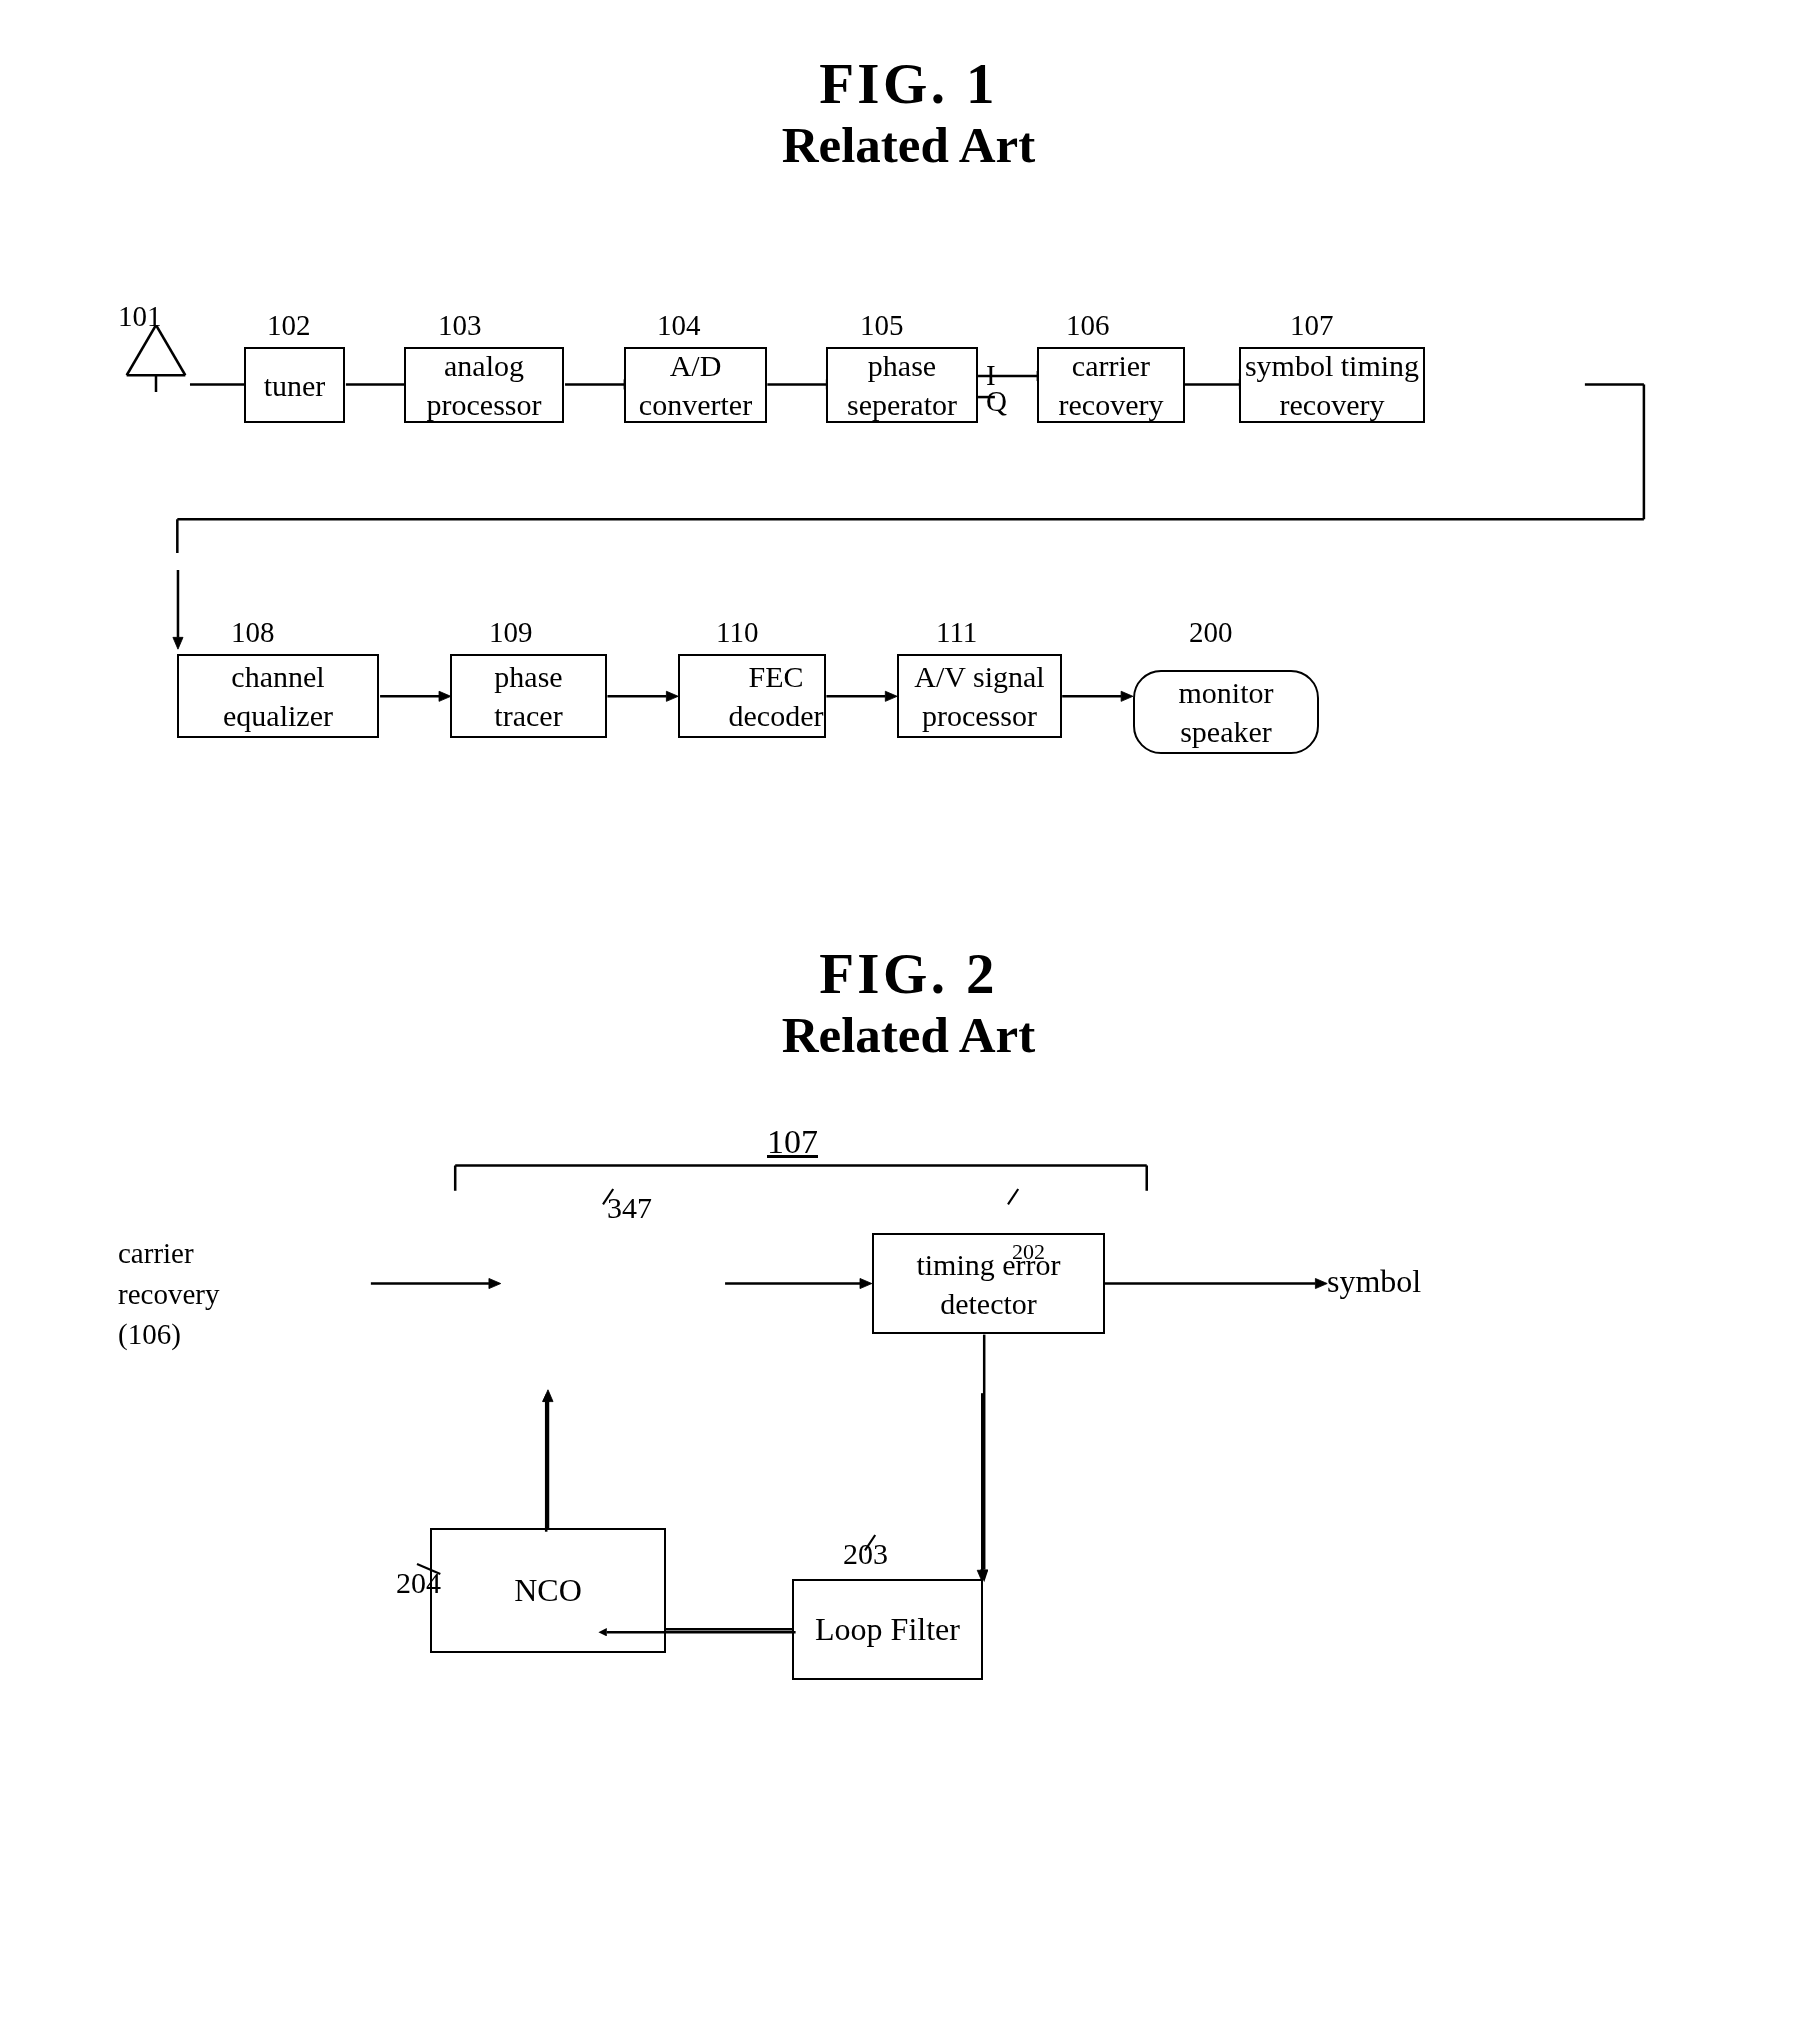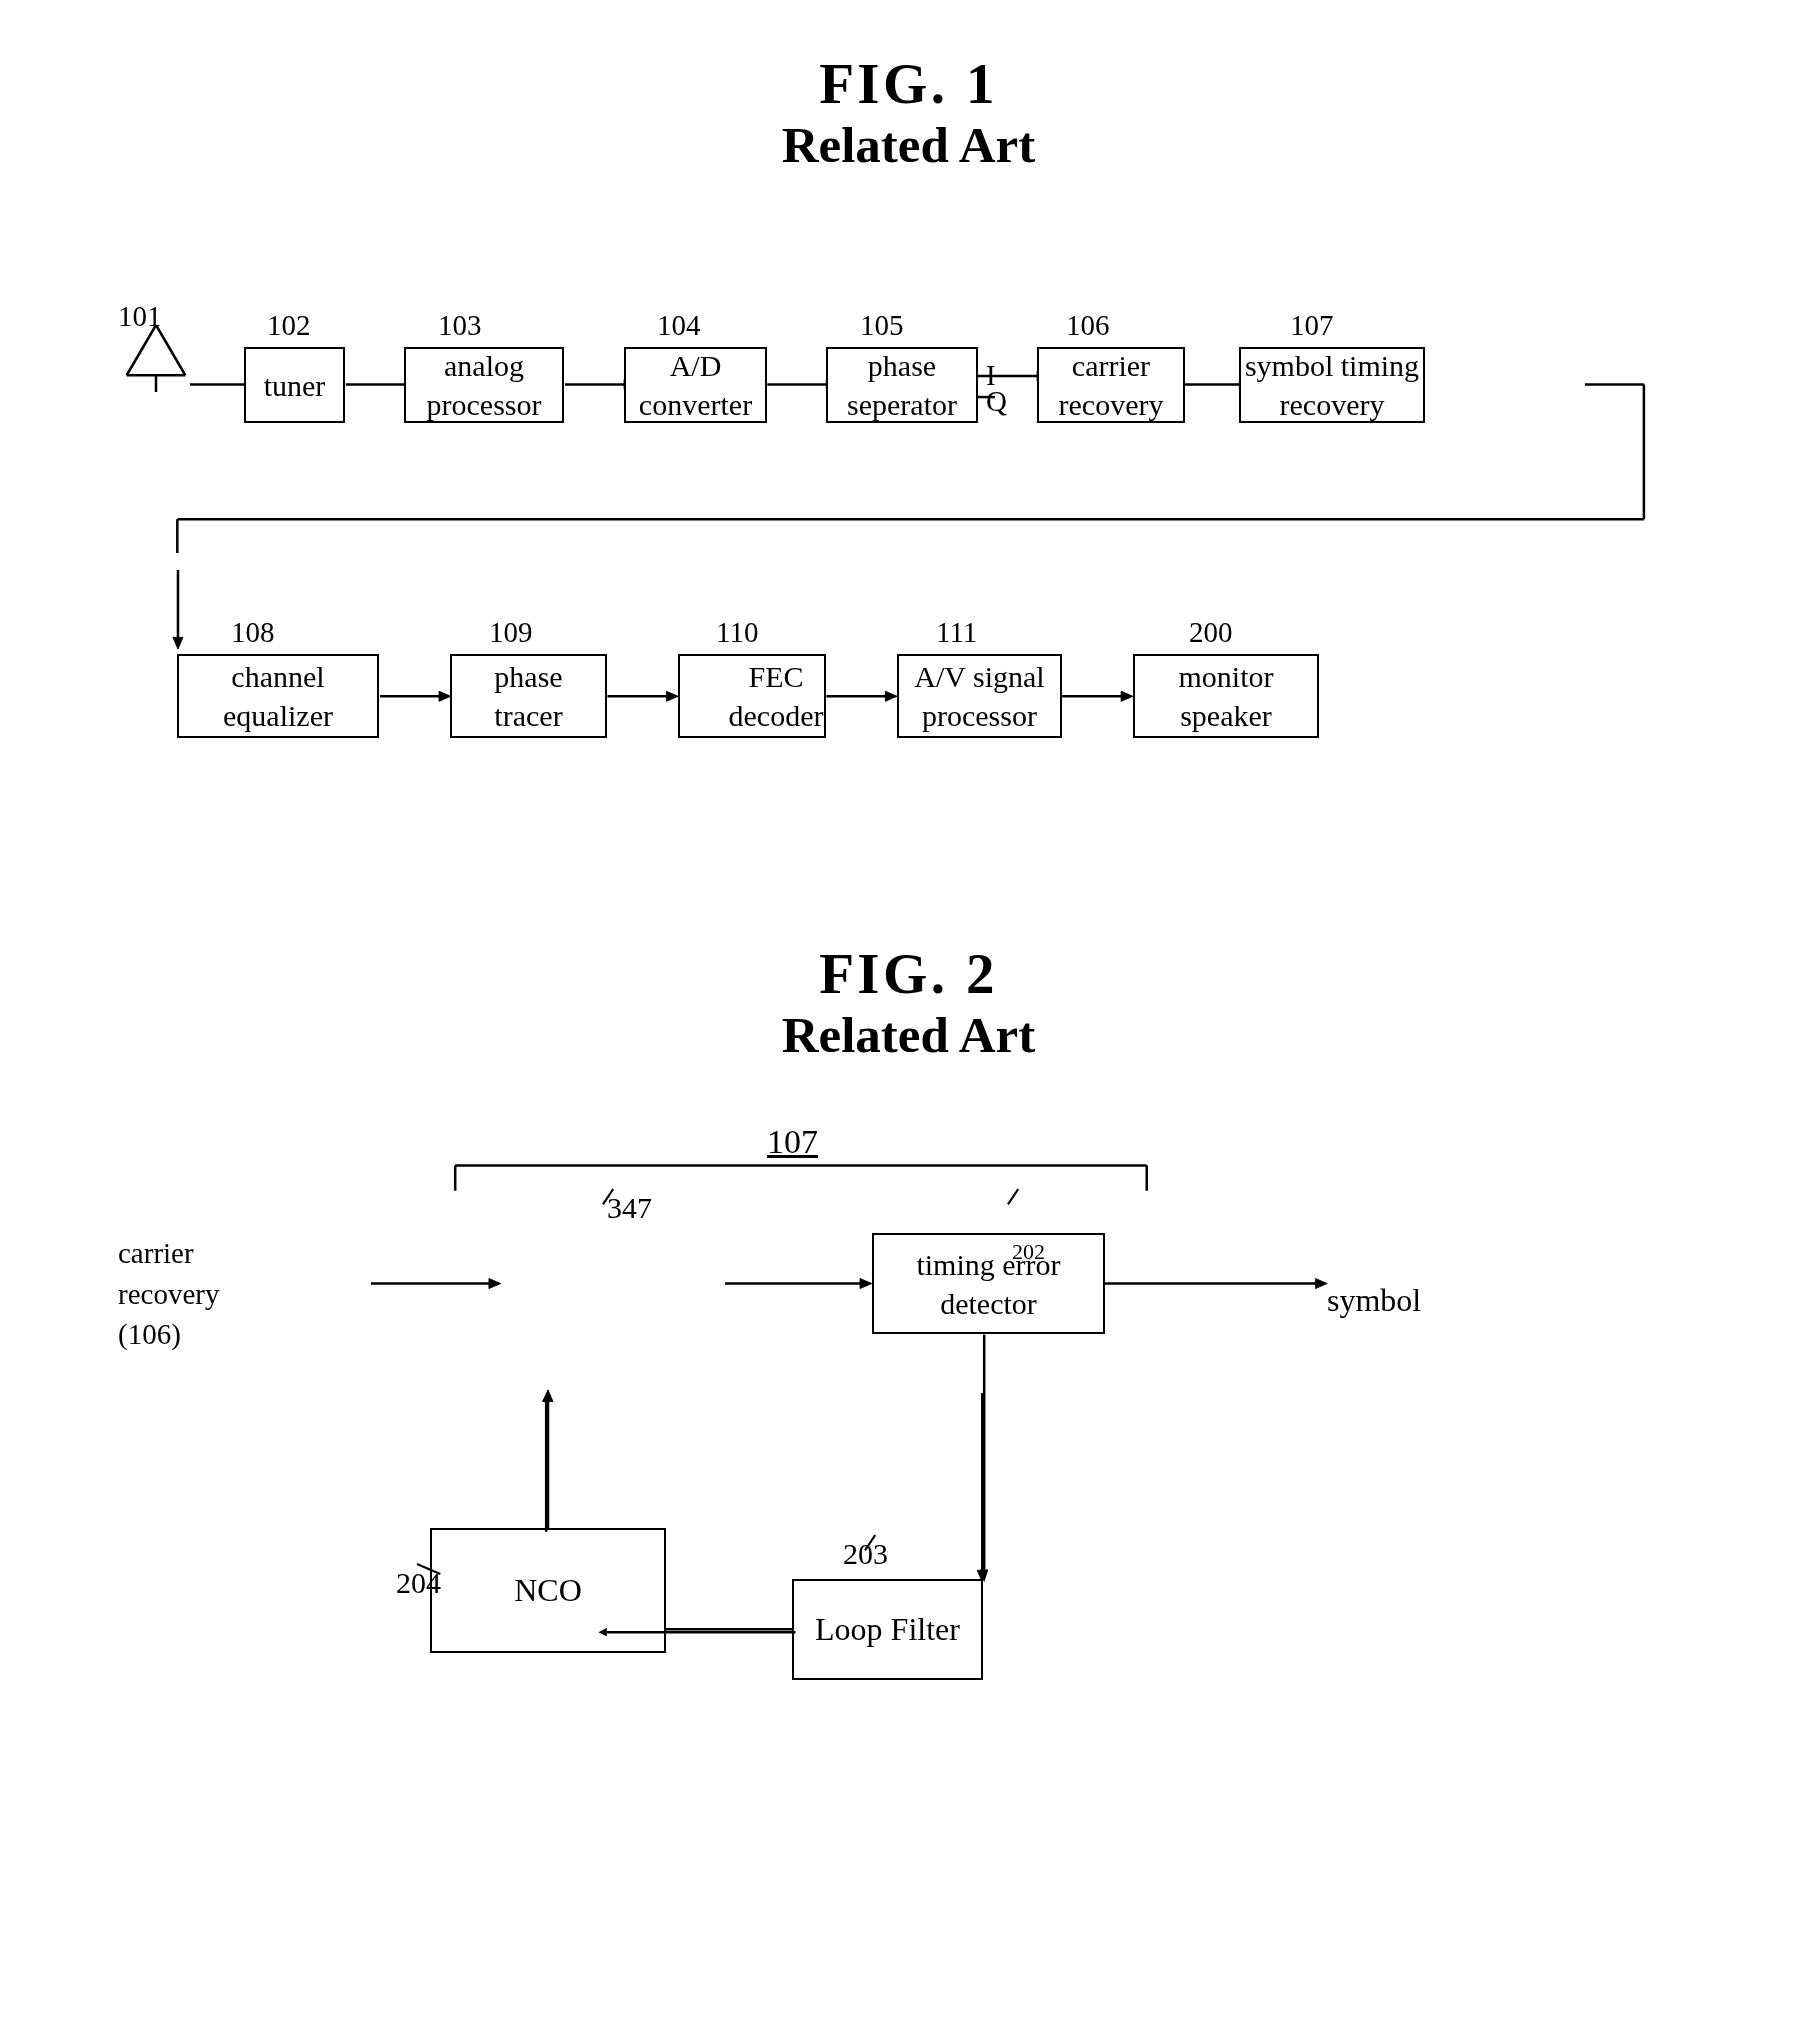--- a/index.html
+++ b/index.html
@@ -226,7 +226,7 @@
       </div>
       <div class="blabel" style="left:869px; top:46px;">111</div>
 
-      <div class="block" style="left:1066px; top:84px; width:186px; height:84px;">
+      <div class="block" style="left:1066px; top:100px; width:186px; height:84px;border-radius:28px;">
         <span style="white-space:pre-line;">monitor
 speaker</span>
       </div>

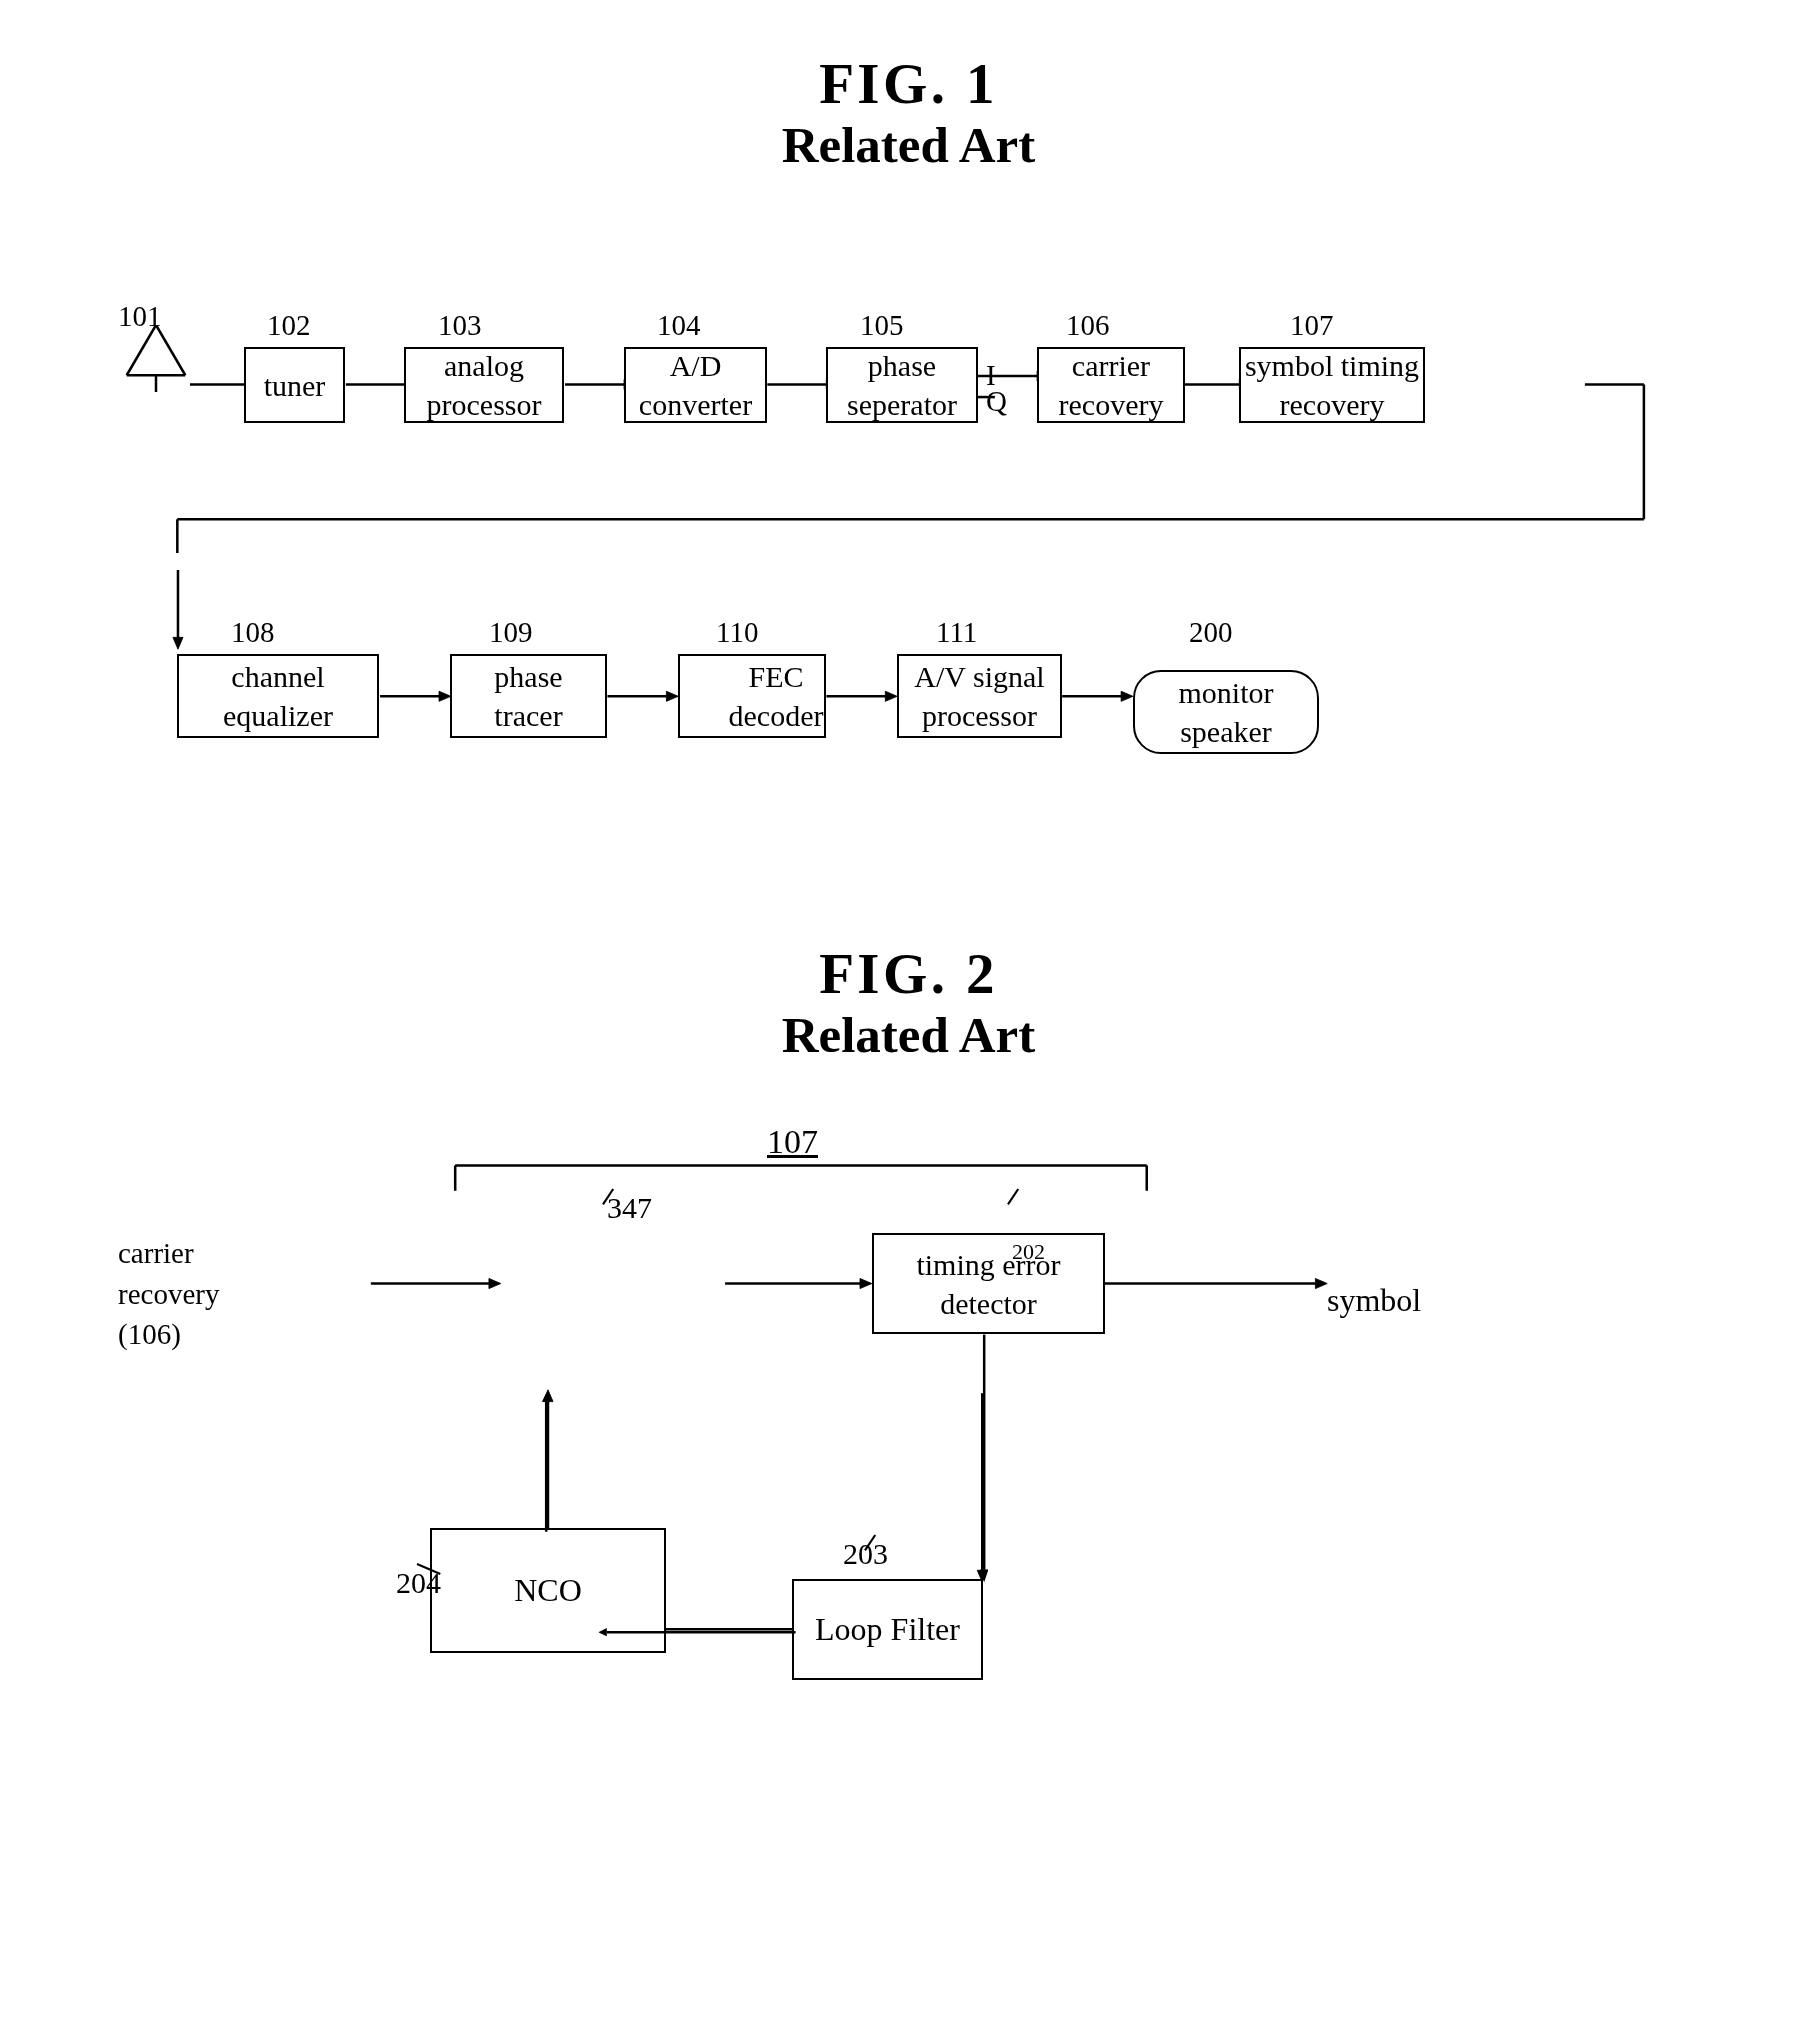--- a/index.html
+++ b/index.html
@@ -287,7 +287,7 @@
         <line x1="0" y1="18" x2="12" y2="0" stroke="#000" stroke-width="2.5"></line>
       </svg>
 
-      <div style="position:absolute; left:1260px; top:165px; font-size:32px;margin-top:19px;">symbol</div>
+      <div style="position:absolute; left:1260px; top:165px; font-size:32px;">symbol</div>
 
       <div class="block" style="left:363px; top:430px; width:236px; height:125px; font-size:32px;">
         <span>NCO</span>

